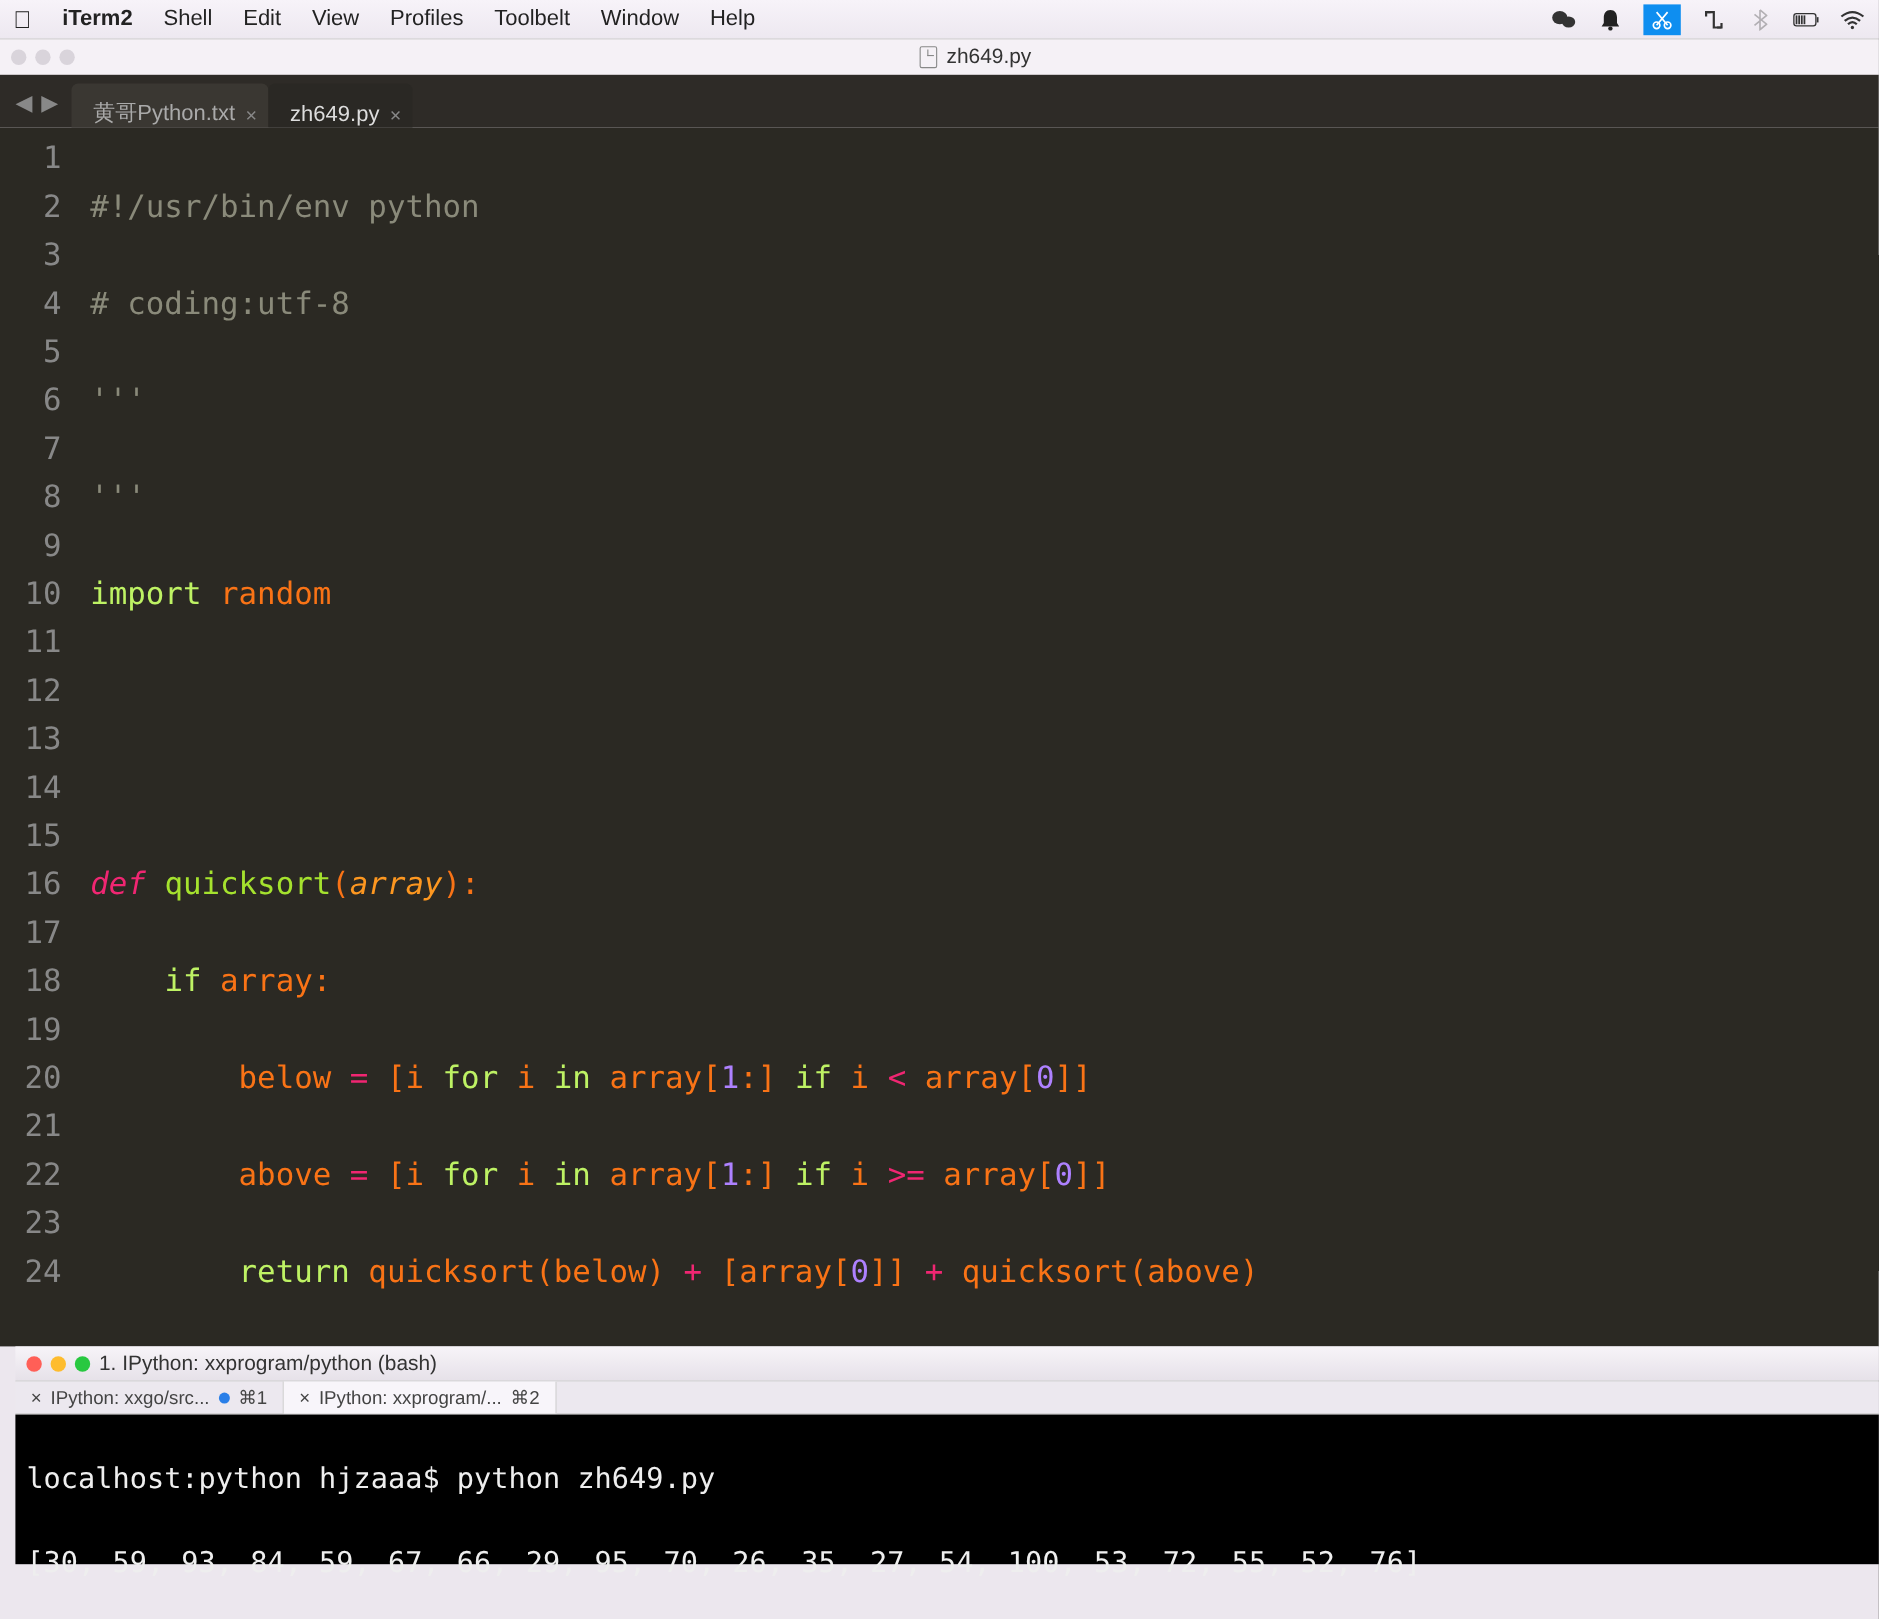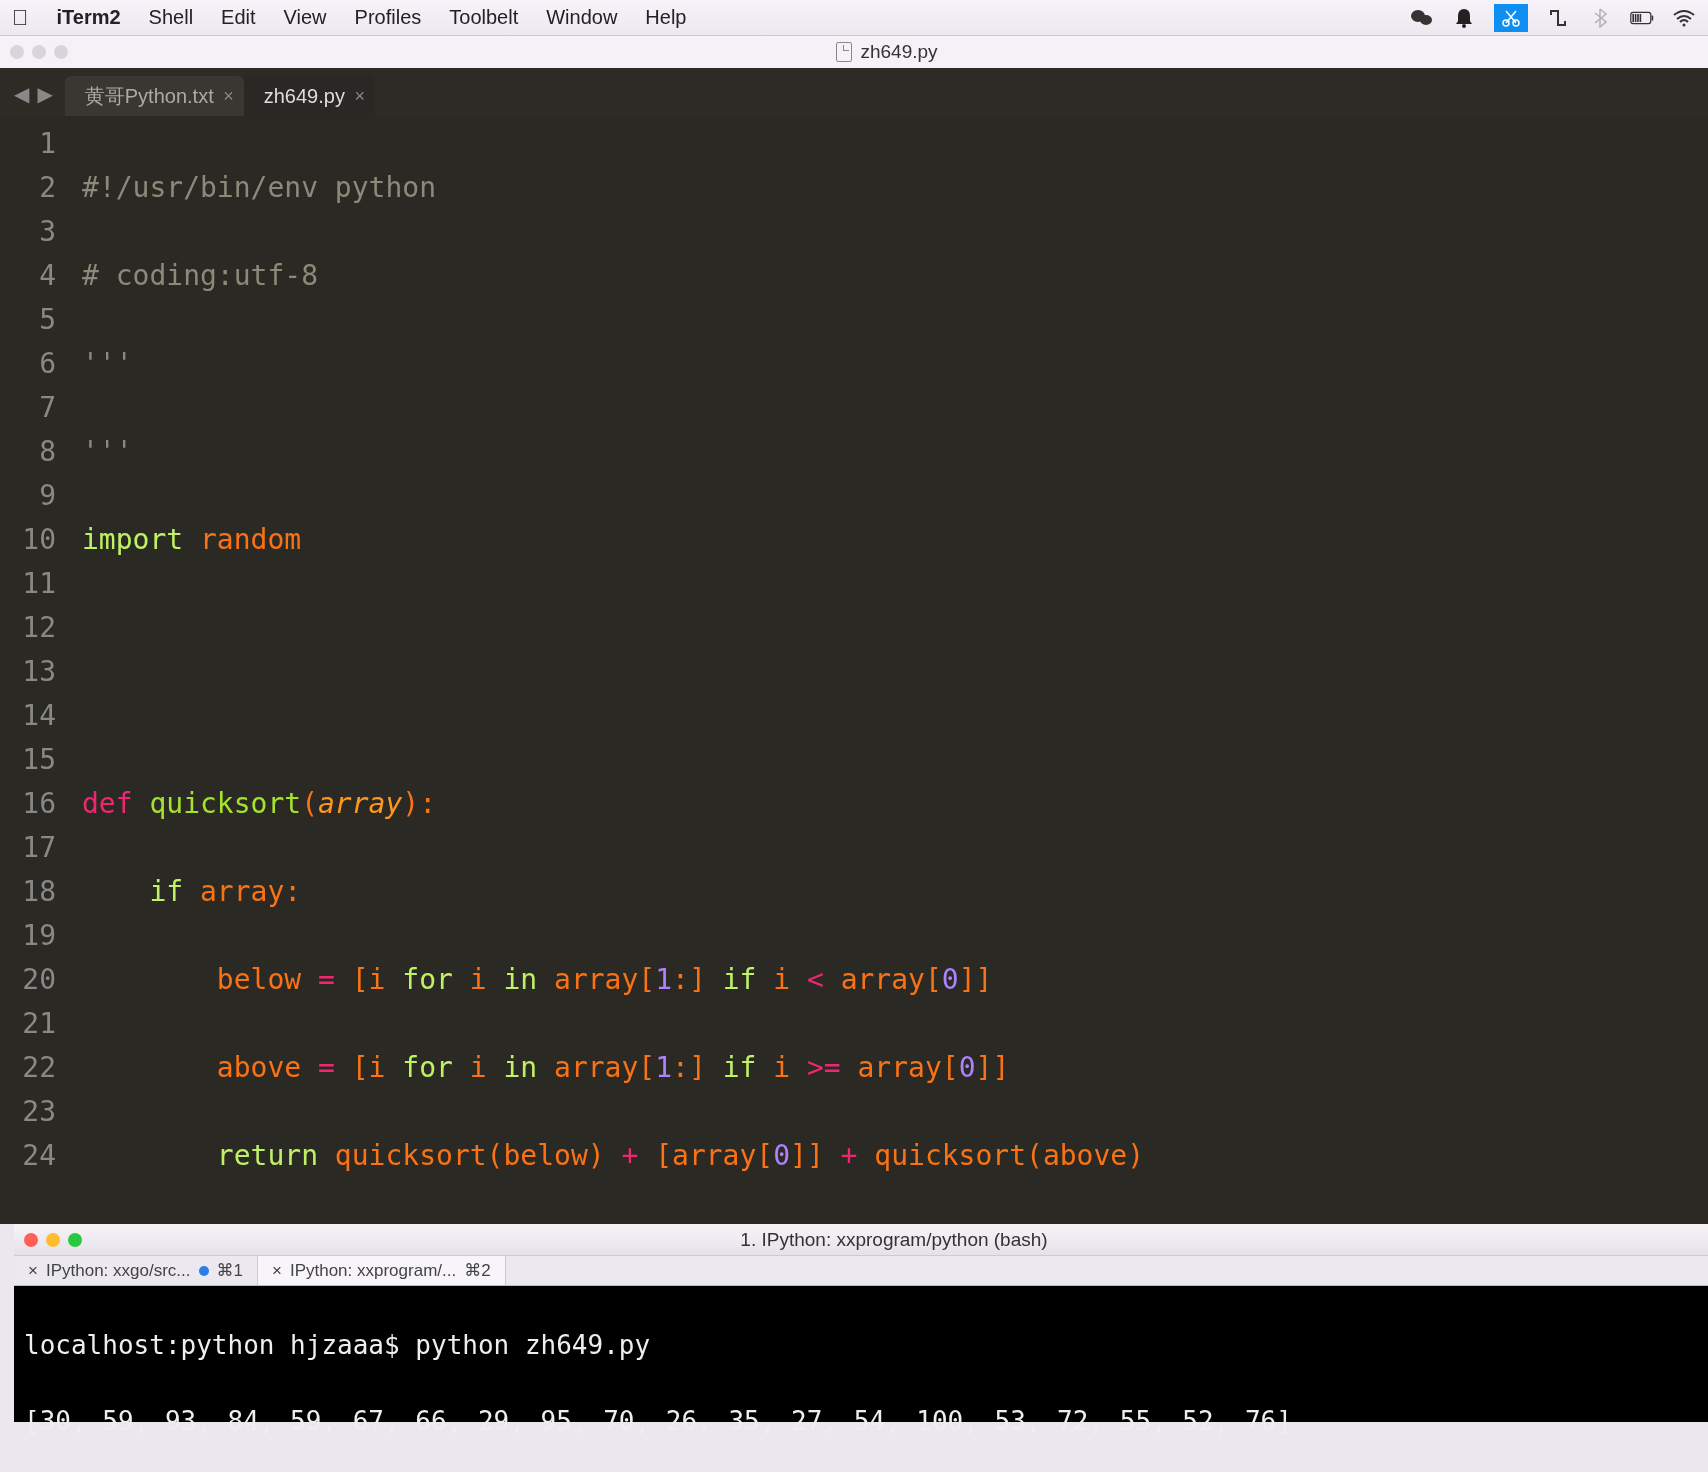--- a/index.html
+++ b/index.html
@@ -50,7 +50,7 @@
   height: 40px;
   padding: 0 30px 0 20px;
   display:flex;
-  align-items:center;
+  align-items:flex-end;
   gap: 24px;
   font-size: 20px;
   color:#aaa;

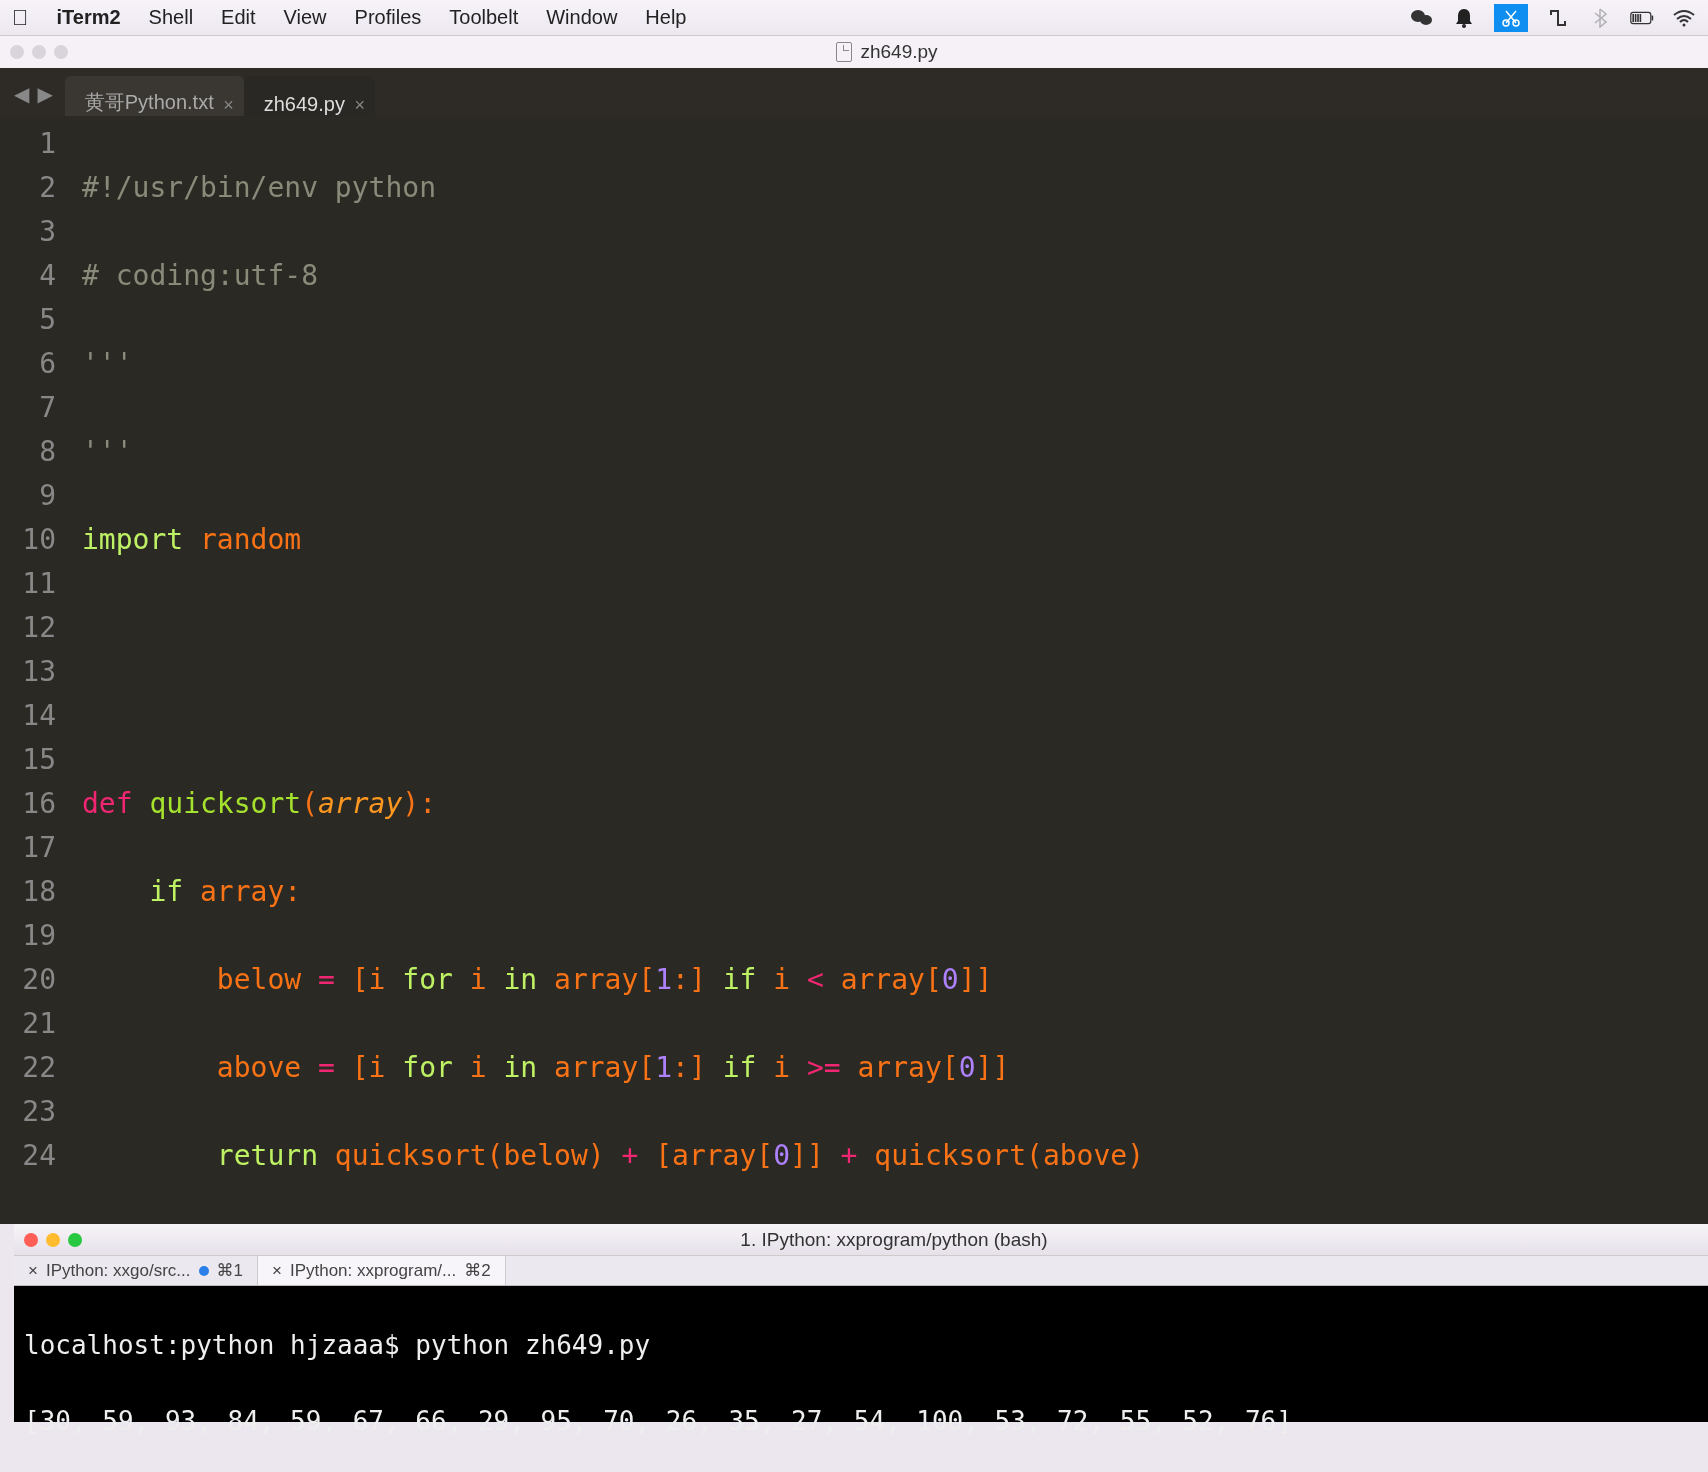--- a/index.html
+++ b/index.html
@@ -84,7 +84,7 @@
 }
 .c-comment { color:#8a8a7a; }
 .c-keyword { color:#bef264; }
-.c-keyword-it { color:#f02672; }
+.c-keyword-it { color:#f02672; font-style:italic; }
 .c-def { color:#a5e22e; }
 .c-param { color:#fd9720; font-style:italic; }
 .c-num { color:#ae81ff; }

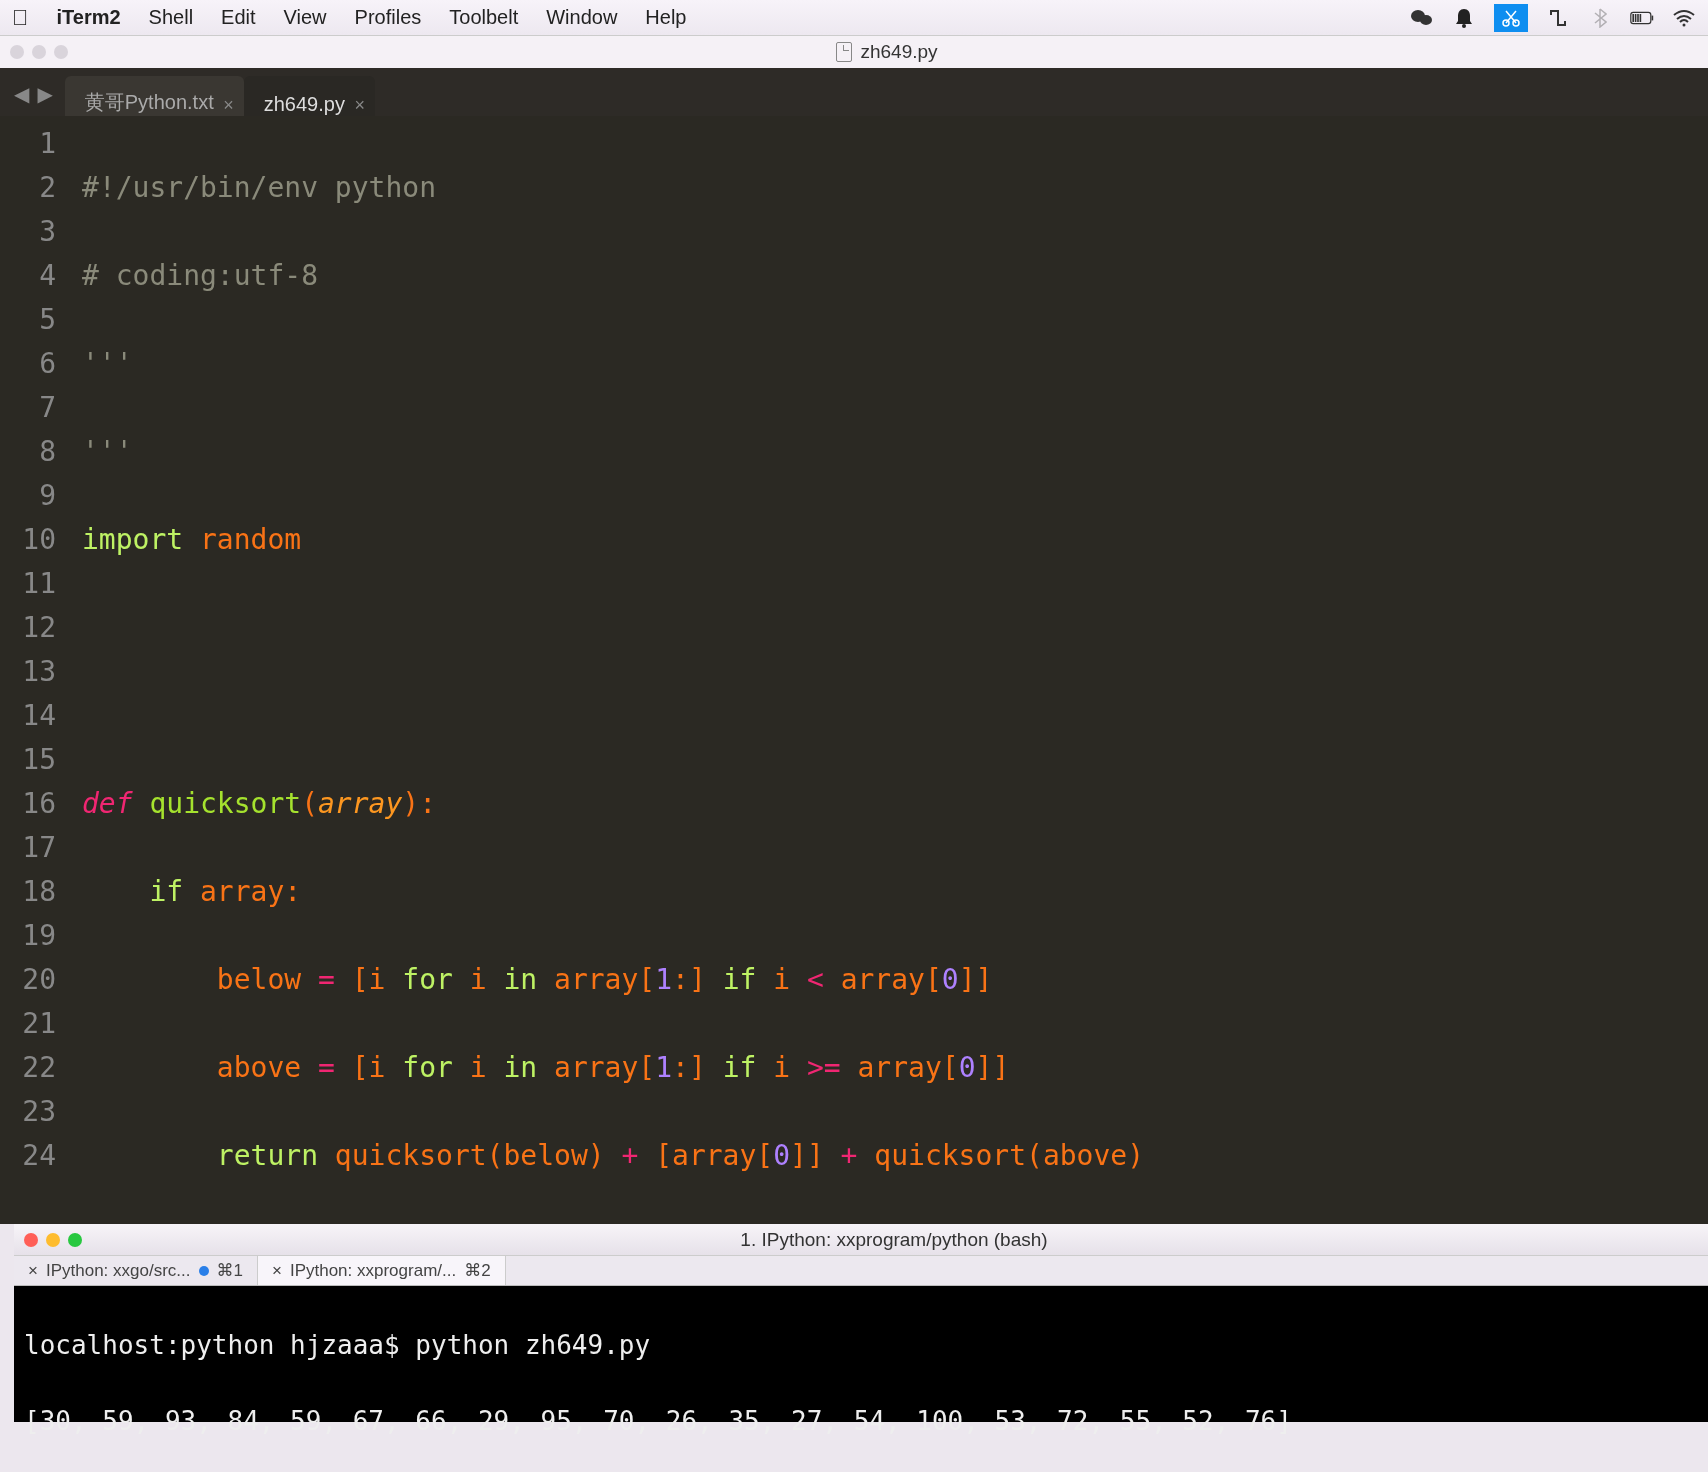--- a/index.html
+++ b/index.html
@@ -106,7 +106,7 @@
   border-bottom:1px solid #ccc;
 }
 .tdot { width:14px; height:14px; border-radius:50%; margin-right:8px;}
-.term-title-text { flex:1; text-align:center; font-size:19px; color:#333; }
+.term-title-text { flex:1; text-align:left; font-size:19px; color:#333; }
 .term-tabs {
   height: 30px;
   background:#ece8ef;

